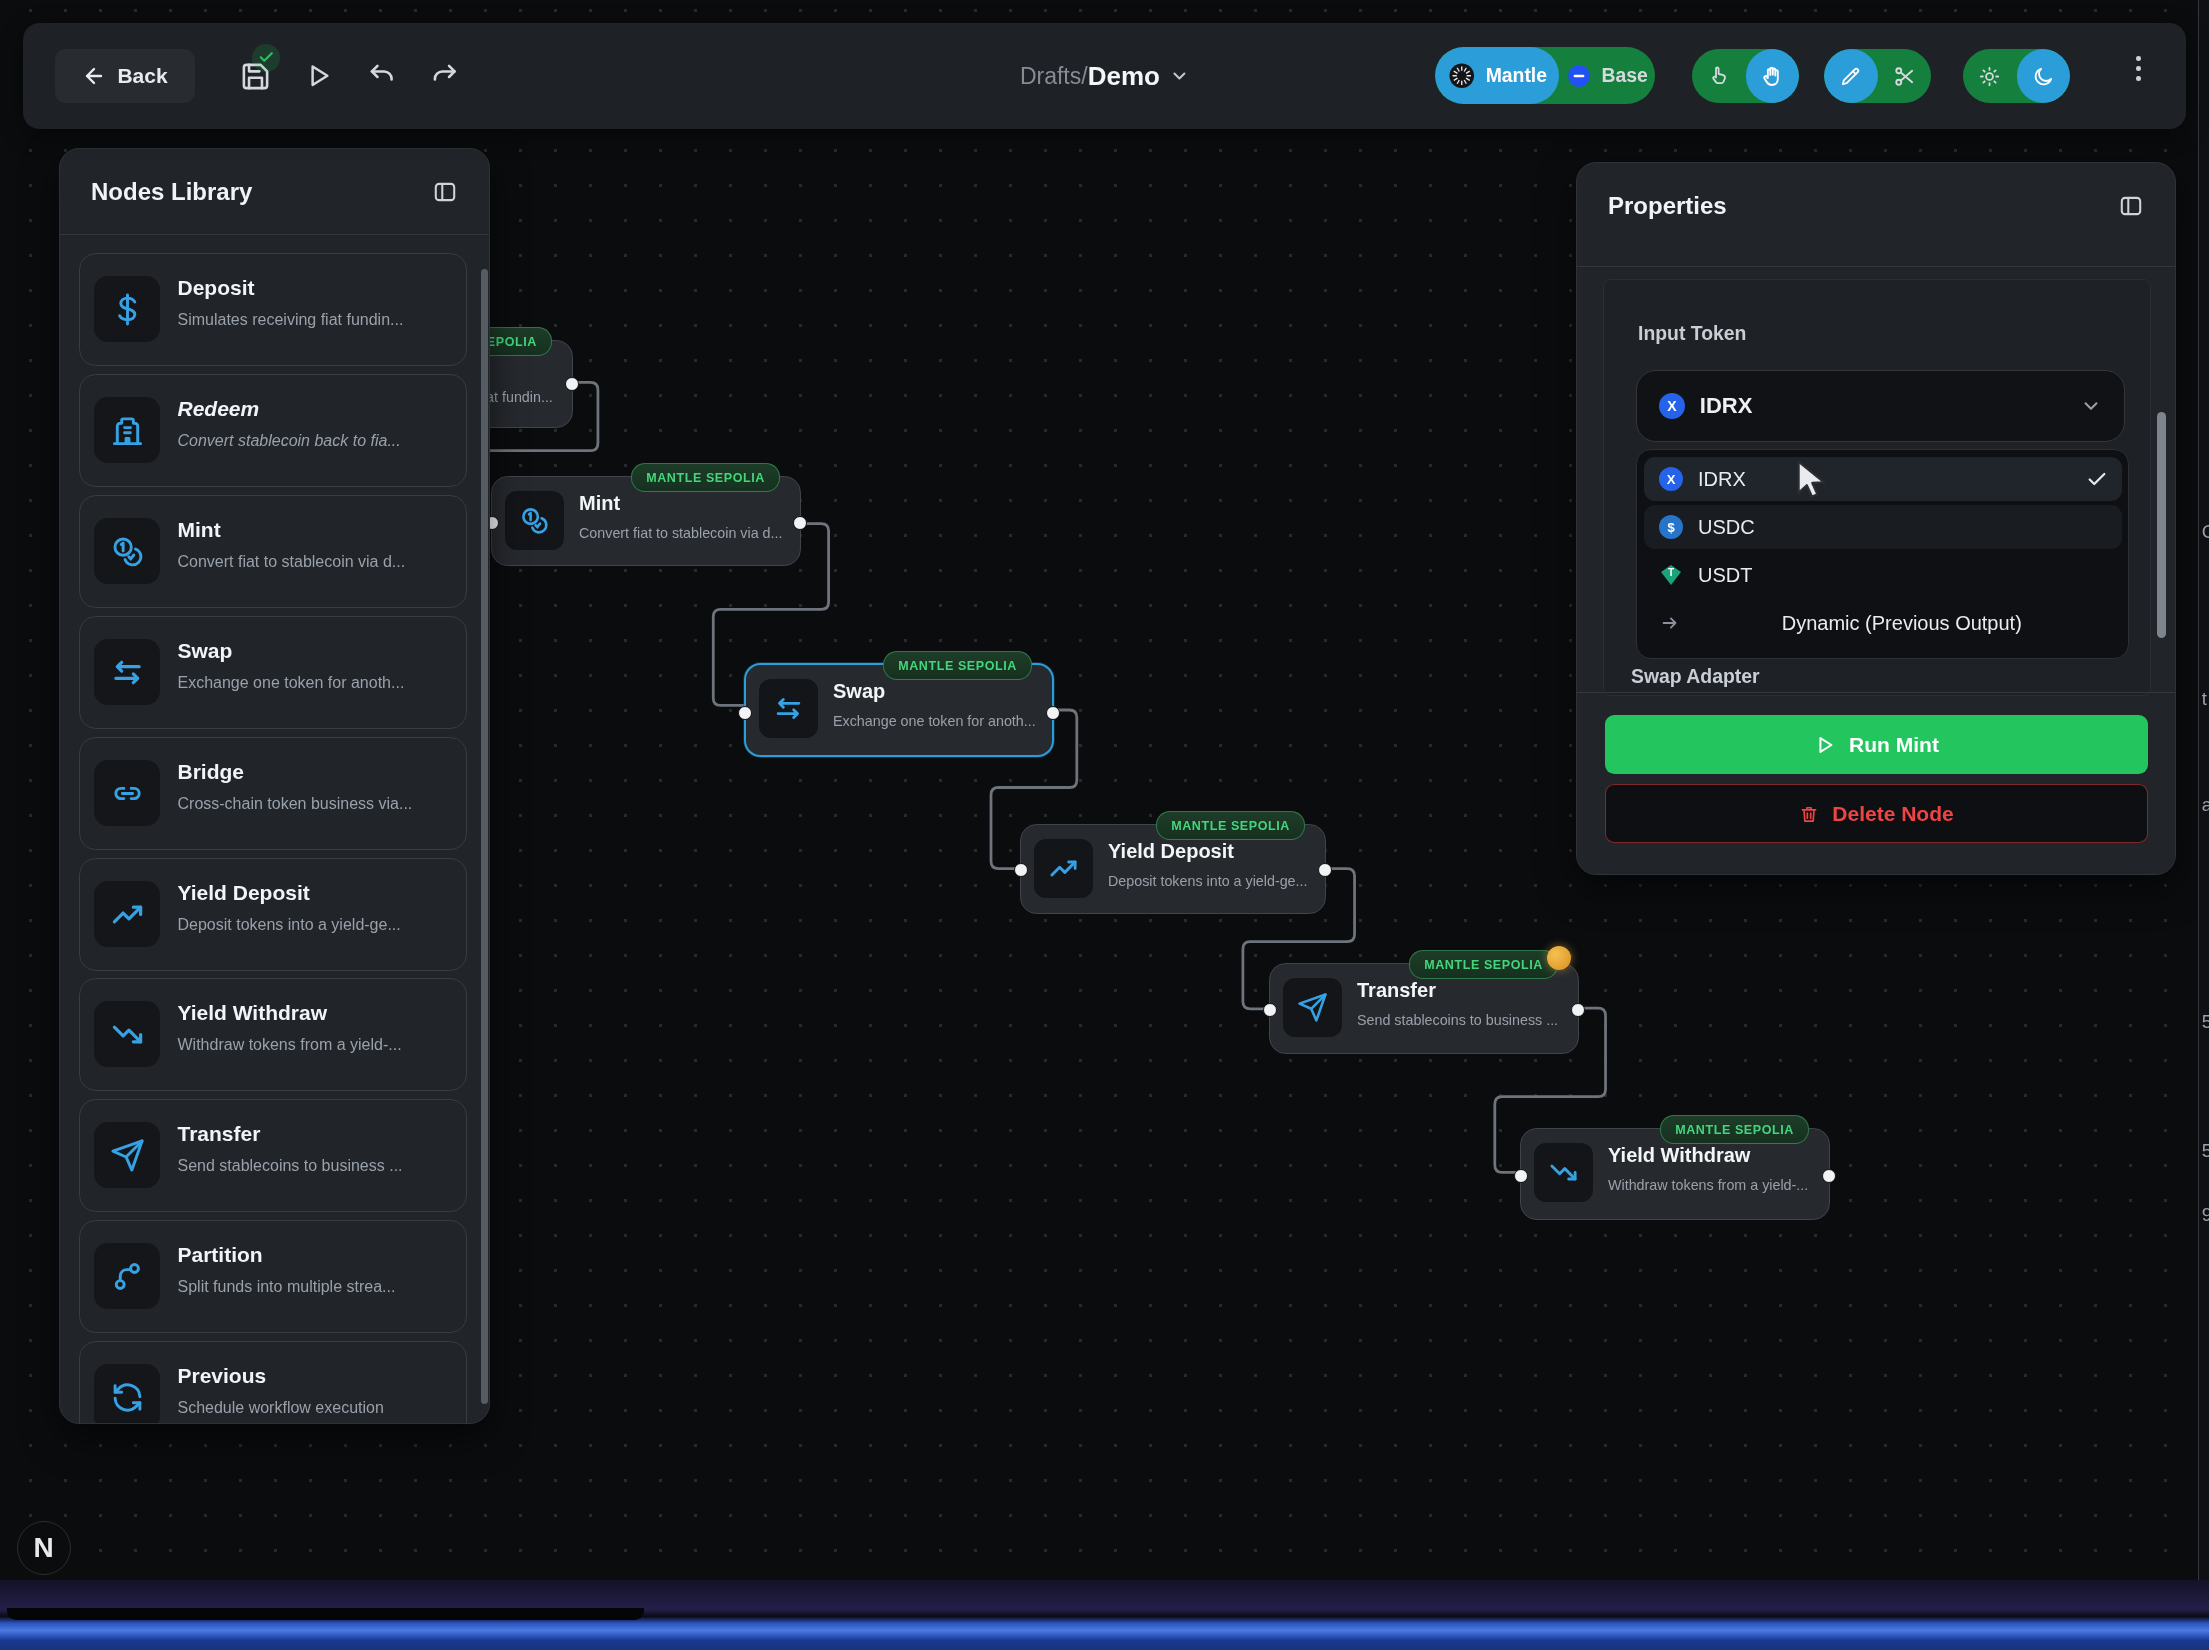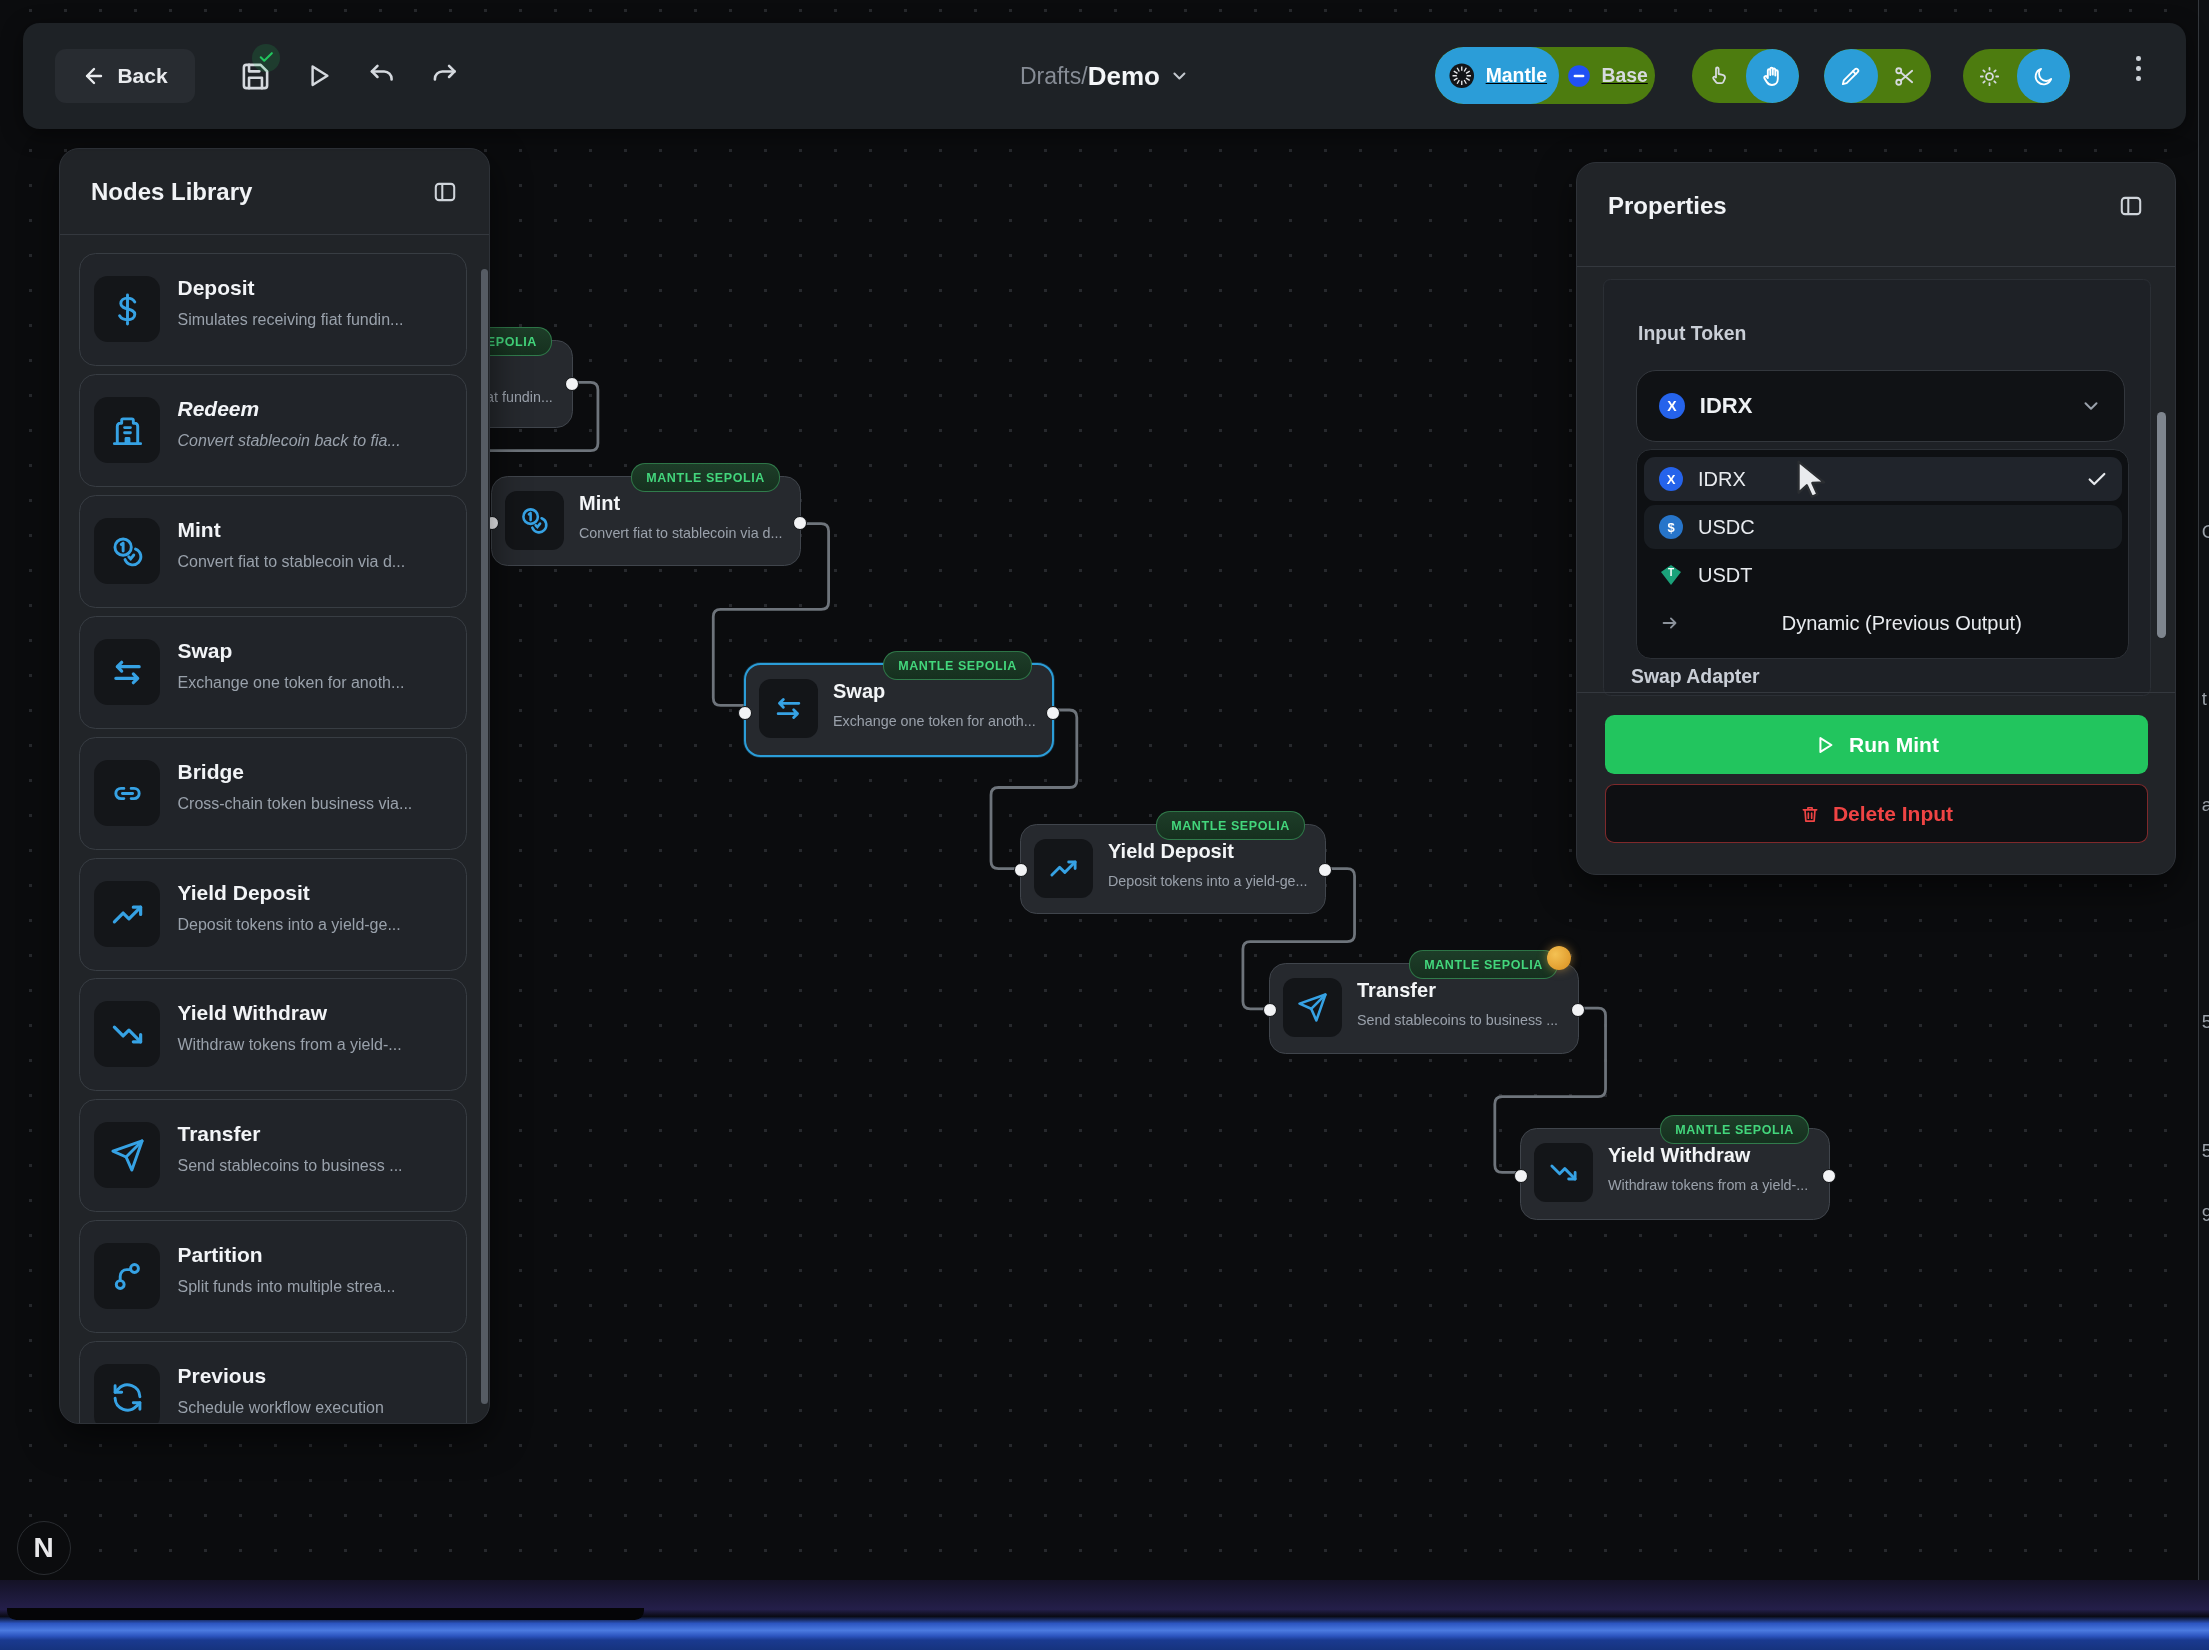--- a/index.html
+++ b/index.html
@@ -21,7 +21,7 @@
   .bc-dim{color:#868c95;font-size:23px;}
   .bc-title{color:#f4f6f8;font-size:26px;font-weight:700;}
   .bc-chev{color:#c3c8ce;margin-left:9.2px;cursor:pointer;}
-  .pill{position:absolute;top:24px;height:57px;border-radius:29px;background:#4d7c0f;display:flex;overflow:hidden;text-decoration:underline;}
+  .pill{position:absolute;top:24px;height:57px;border-radius:29px;background:#15803d;display:flex;overflow:hidden;}
   .seg{display:flex;align-items:center;justify-content:center;gap:9.2px;cursor:pointer;color:#d6dade;}
   .seg.active{background:#2b9dd8;color:#fff;}
   .seg-label{font-size:19.4px;font-weight:700;}

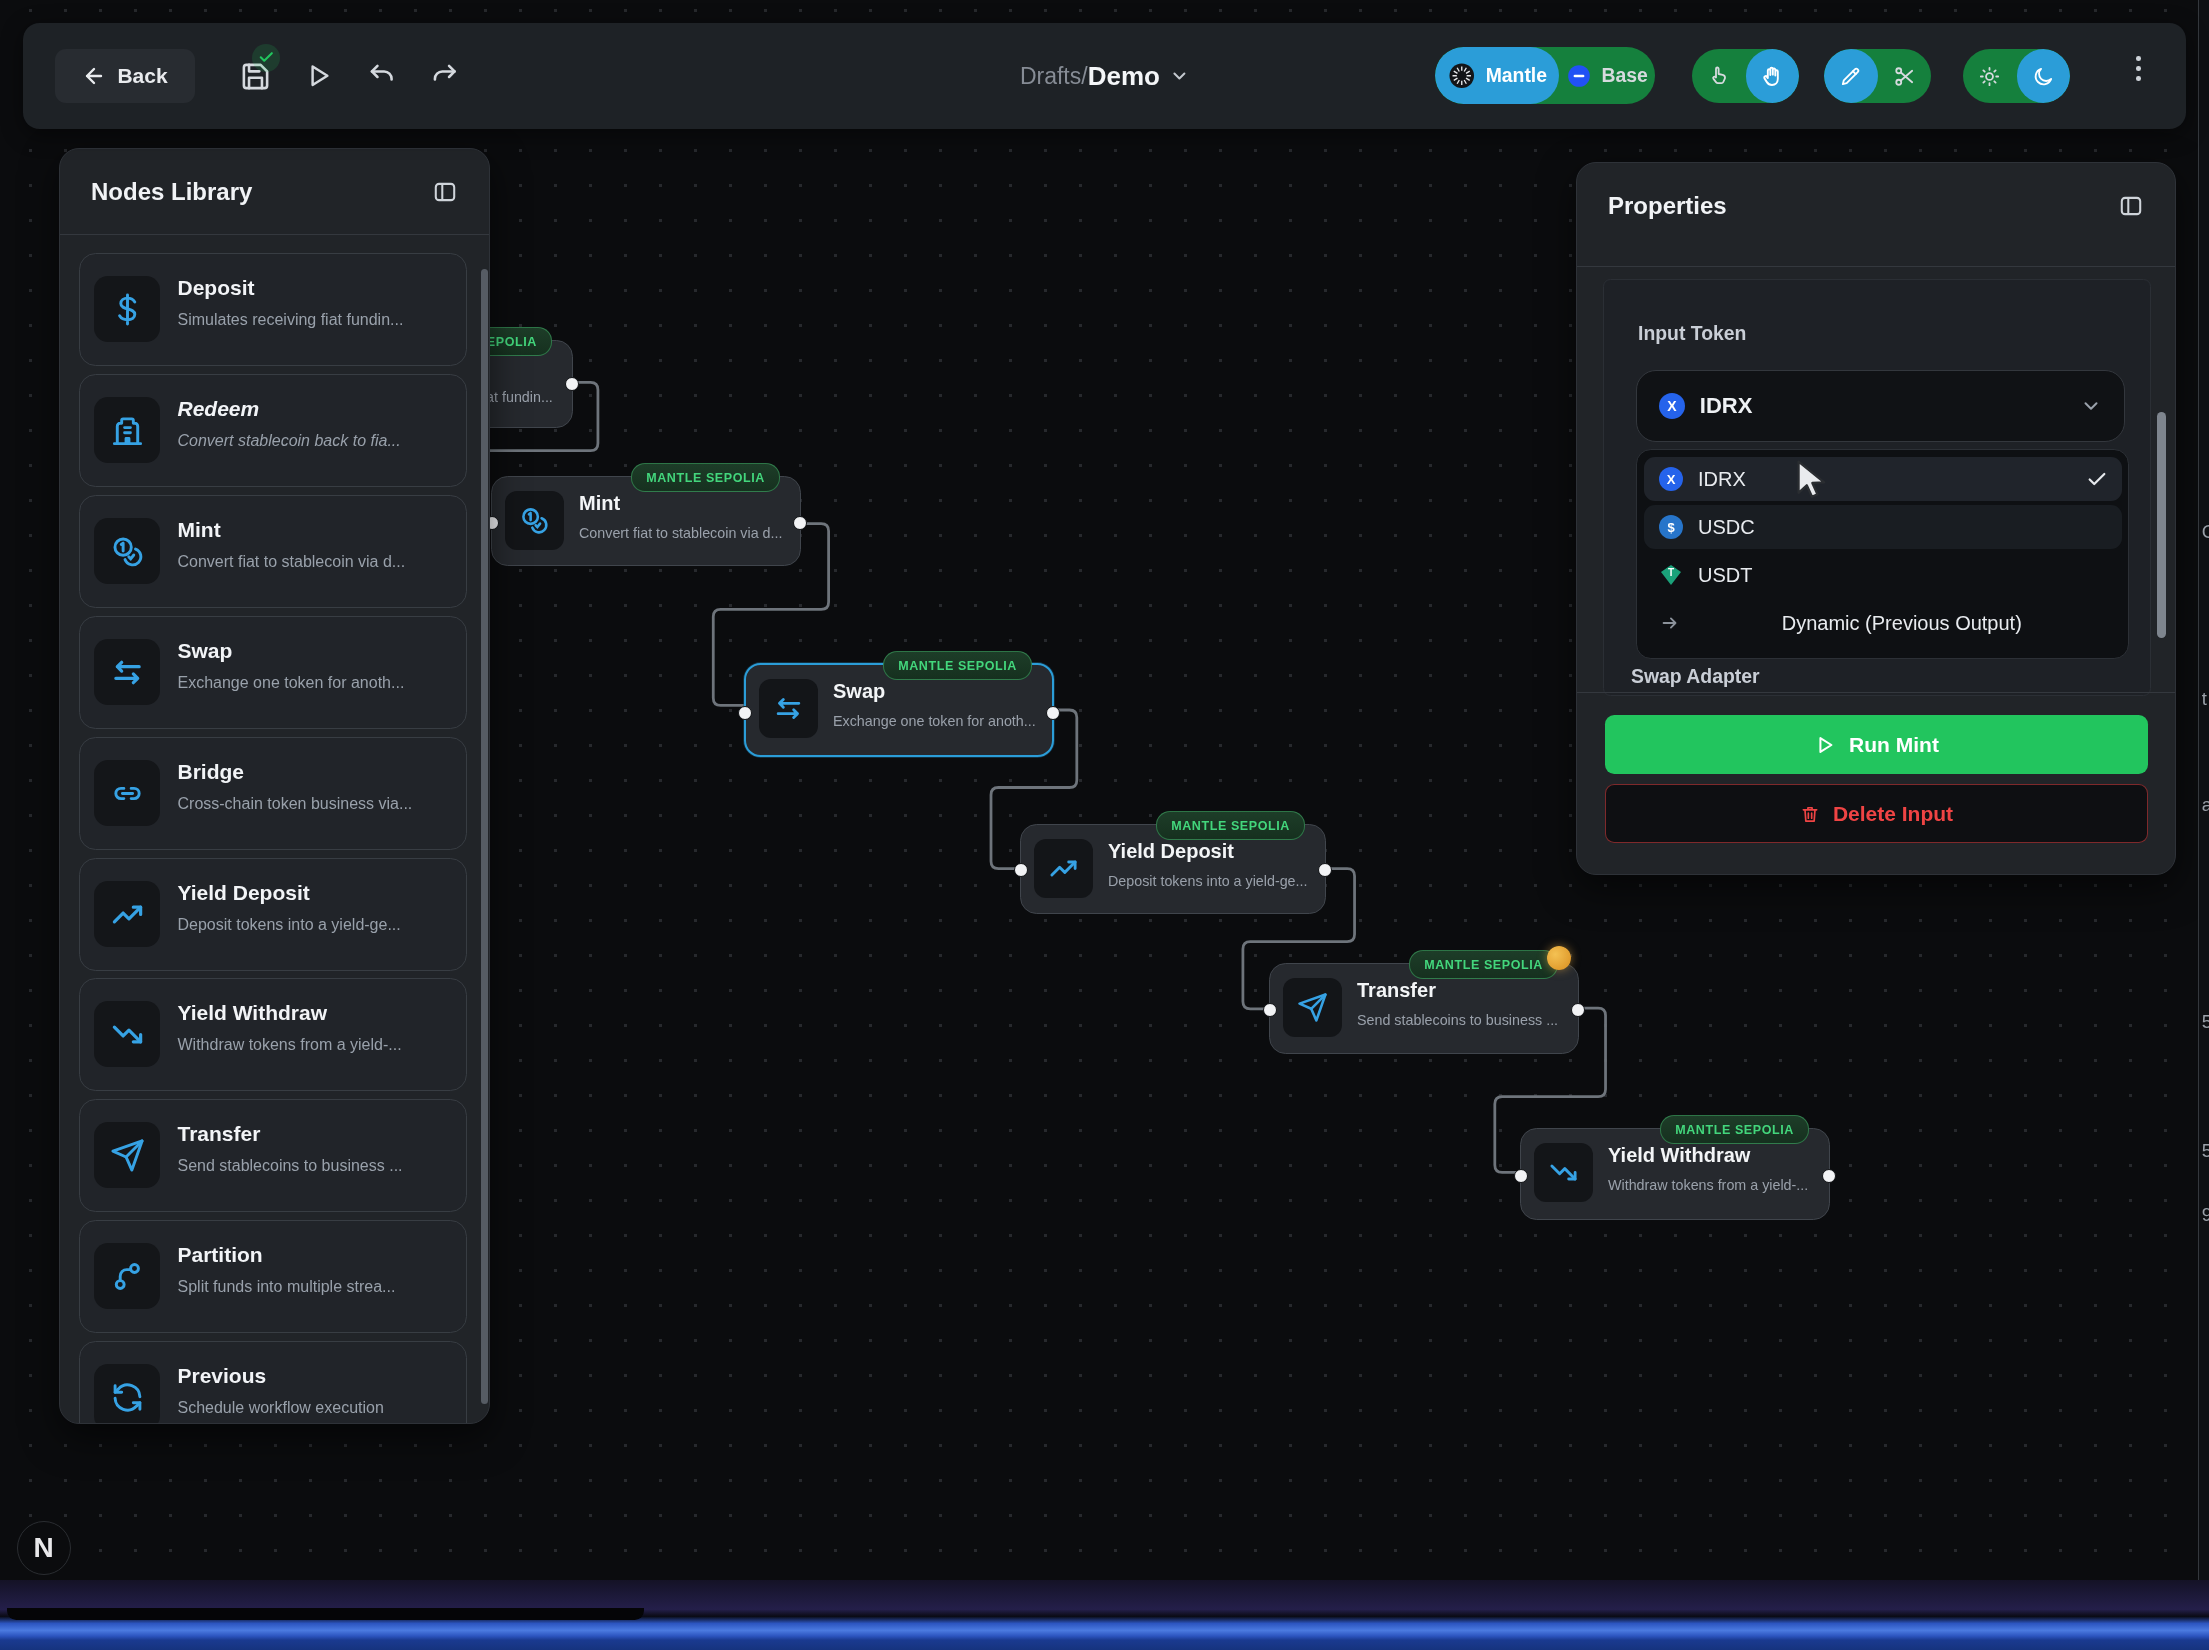--- a/index.html
+++ b/index.html
@@ -534,7 +534,7 @@
           <path d="M4 7h16M9.5 7V4.5h5V7M6 7l1 13.5h10L18 7M10 11v6M14 11v6"></path>
         </svg>
       </span>
-    <span>Delete Input</span>
+    <span>Delete Node</span>
   </div>
   <div class="pr-scroll"></div>
 </div>

